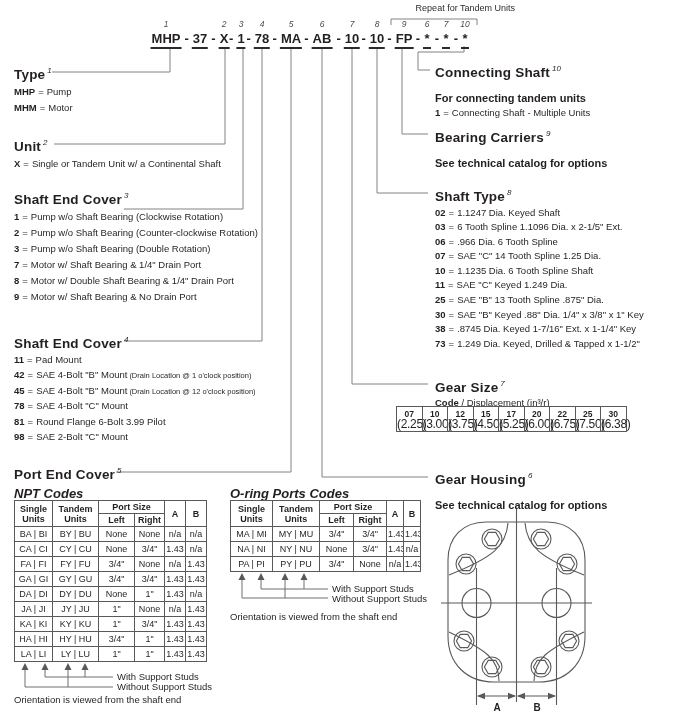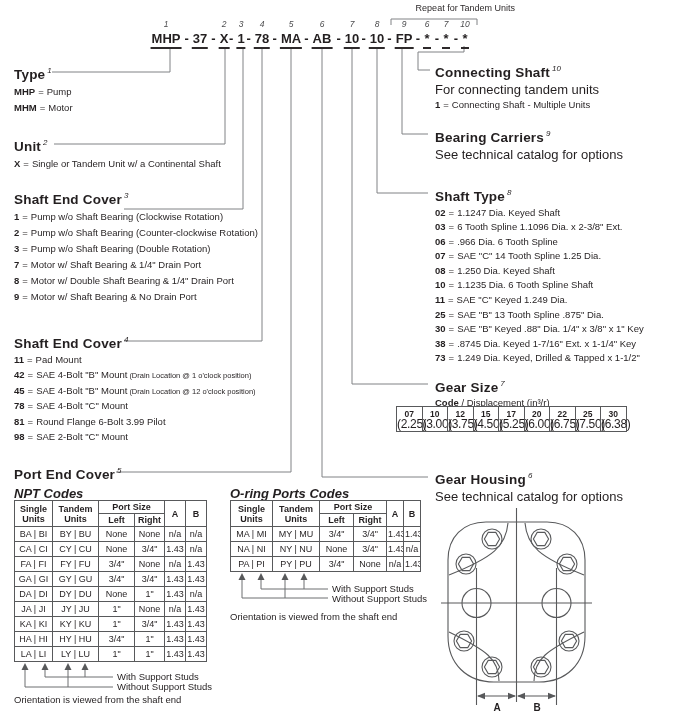--- a/index.html
+++ b/index.html
@@ -32,7 +32,7 @@
   .item b{font-weight:700}
   .item .eq{margin:0 3px}
   .item .note{font-size:7.5px;margin-left:2px}
-  .subtitle{font-size:13px;font-weight:400;line-height:12px;margin-top:4px;white-space:nowrap}
+  .subtitle{font-size:11px;font-weight:700;line-height:12px;margin-top:12px;white-space:nowrap}
   .tight .item{line-height:14.5px}
   .vtight .item{line-height:13.6px}
   

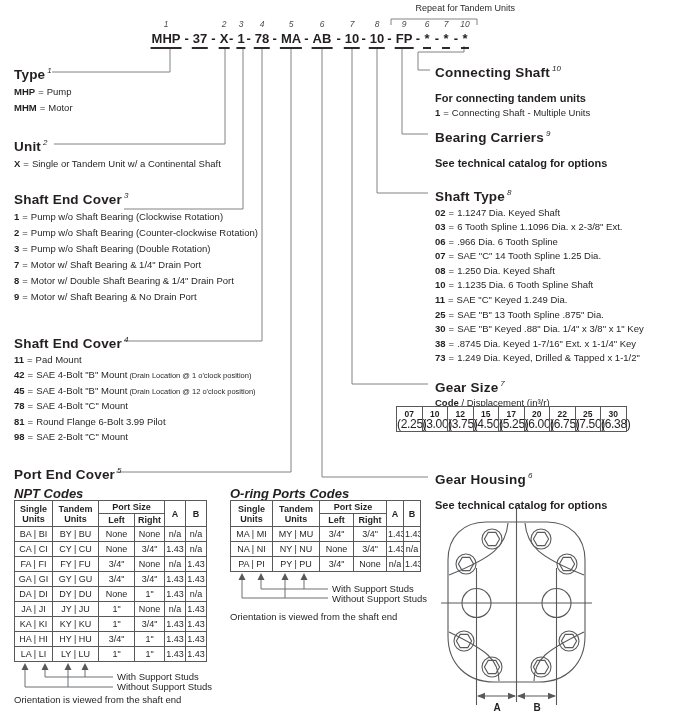--- a/index.html
+++ b/index.html
@@ -497,7 +497,7 @@
   </div>
 
   <div class="item">
-    <b>03</b><span class="eq">=</span><span>6 Tooth Spline 1.1096 Dia. x 2-3/8" Ext.</span><span class="note"></span>
+    <b>03</b><span class="eq">=</span><span>6 Tooth Spline 1.1096 Dia. x 2-1/5" Ext.</span><span class="note"></span>
   </div>
 
   <div class="item">

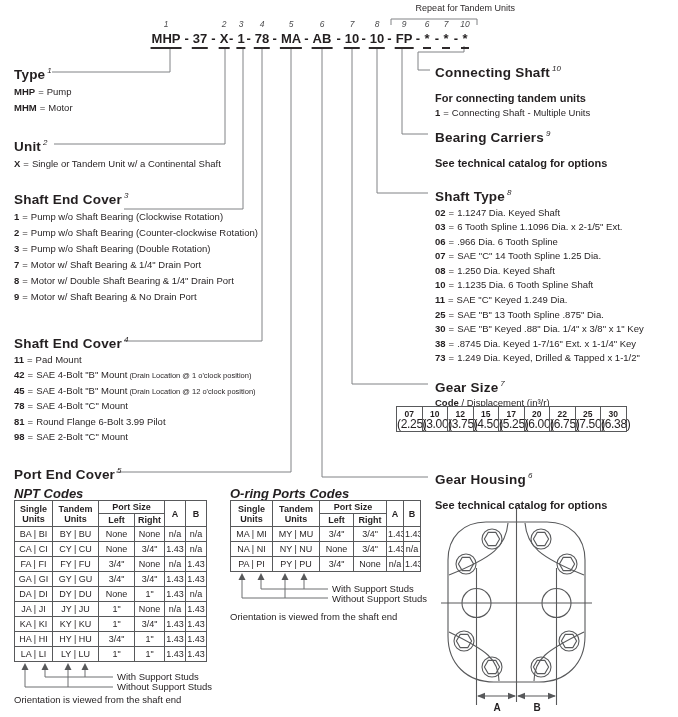--- a/index.html
+++ b/index.html
@@ -508,9 +508,6 @@
     <b>07</b><span class="eq">=</span><span>SAE "C" 14 Tooth Spline 1.25 Dia.</span><span class="note"></span>
   </div>
 
-  <div class="item">
-    <b>08</b><span class="eq">=</span><span>1.250 Dia. Keyed Shaft</span><span class="note"></span>
-  </div>
 
   <div class="item">
     <b>10</b><span class="eq">=</span><span>1.1235 Dia. 6 Tooth Spline Shaft</span><span class="note"></span>

